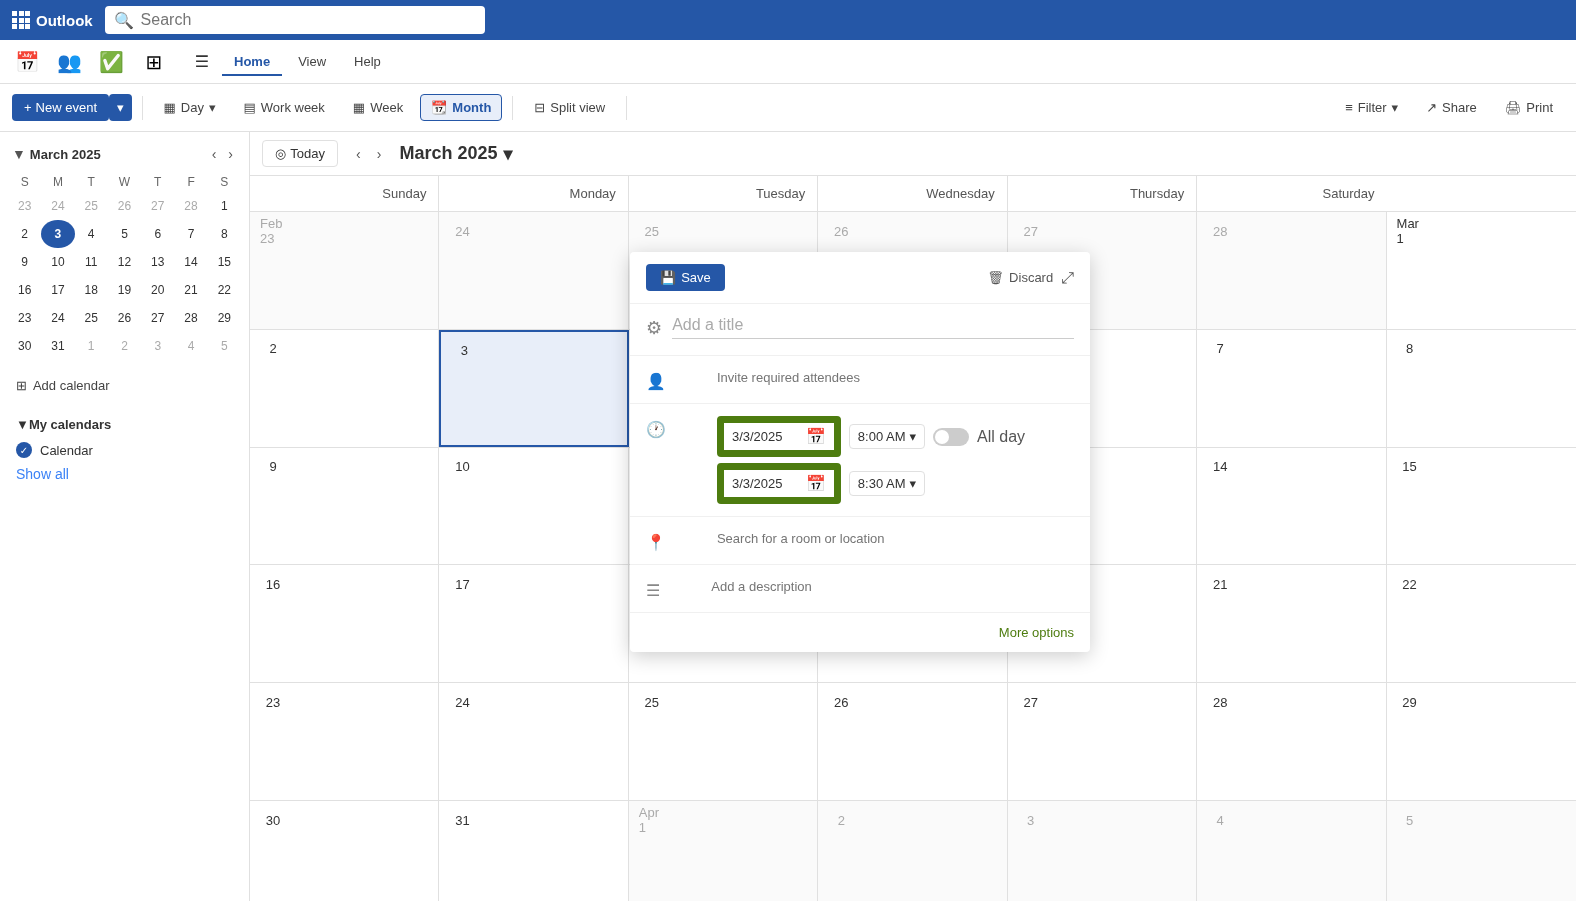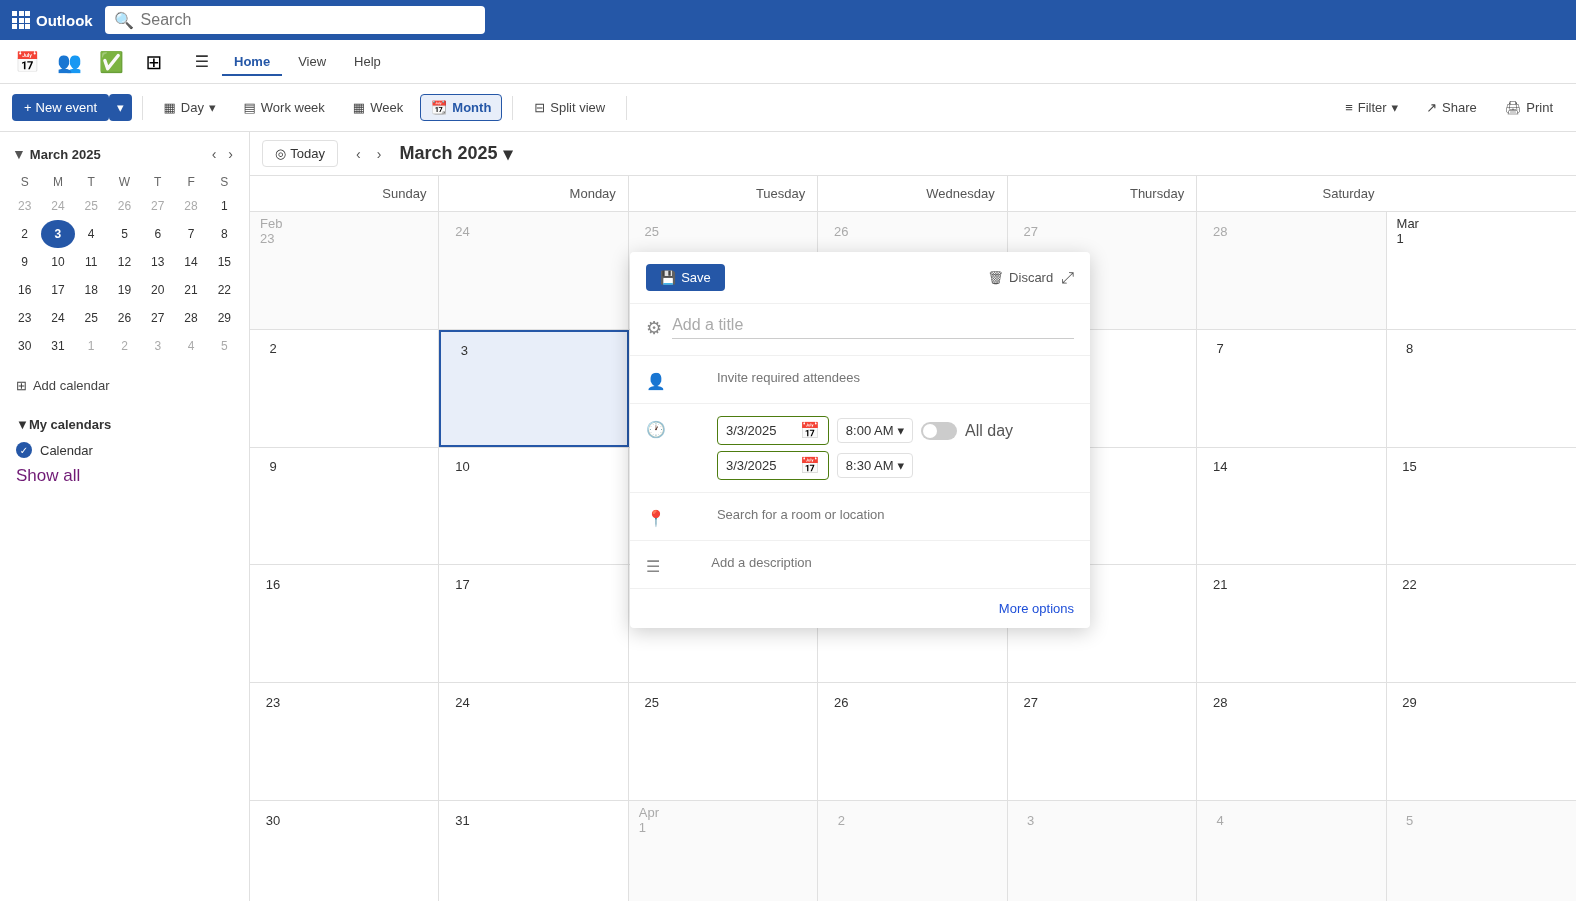--- a/index.html
+++ b/index.html
@@ -179,7 +179,7 @@
     .popup-row-content { flex: 1; margin-left: 41px; }
     .date-time-row { display: flex; align-items: center; gap: 8px; flex-wrap: wrap; }
     .date-input-group {
-      display: flex; align-items: center; gap: 4px; border: 1px solid #4d7c0f;
+      display: flex; align-items: center; gap: 4px; border: 7px solid #4d7c0f;
       border-radius: 4px; padding: 4px 8px; background: white; cursor: pointer;
     }
     .date-input-group input { border: none; outline: none; font-size: 13px; width: 70px; color: #333; cursor: pointer; }

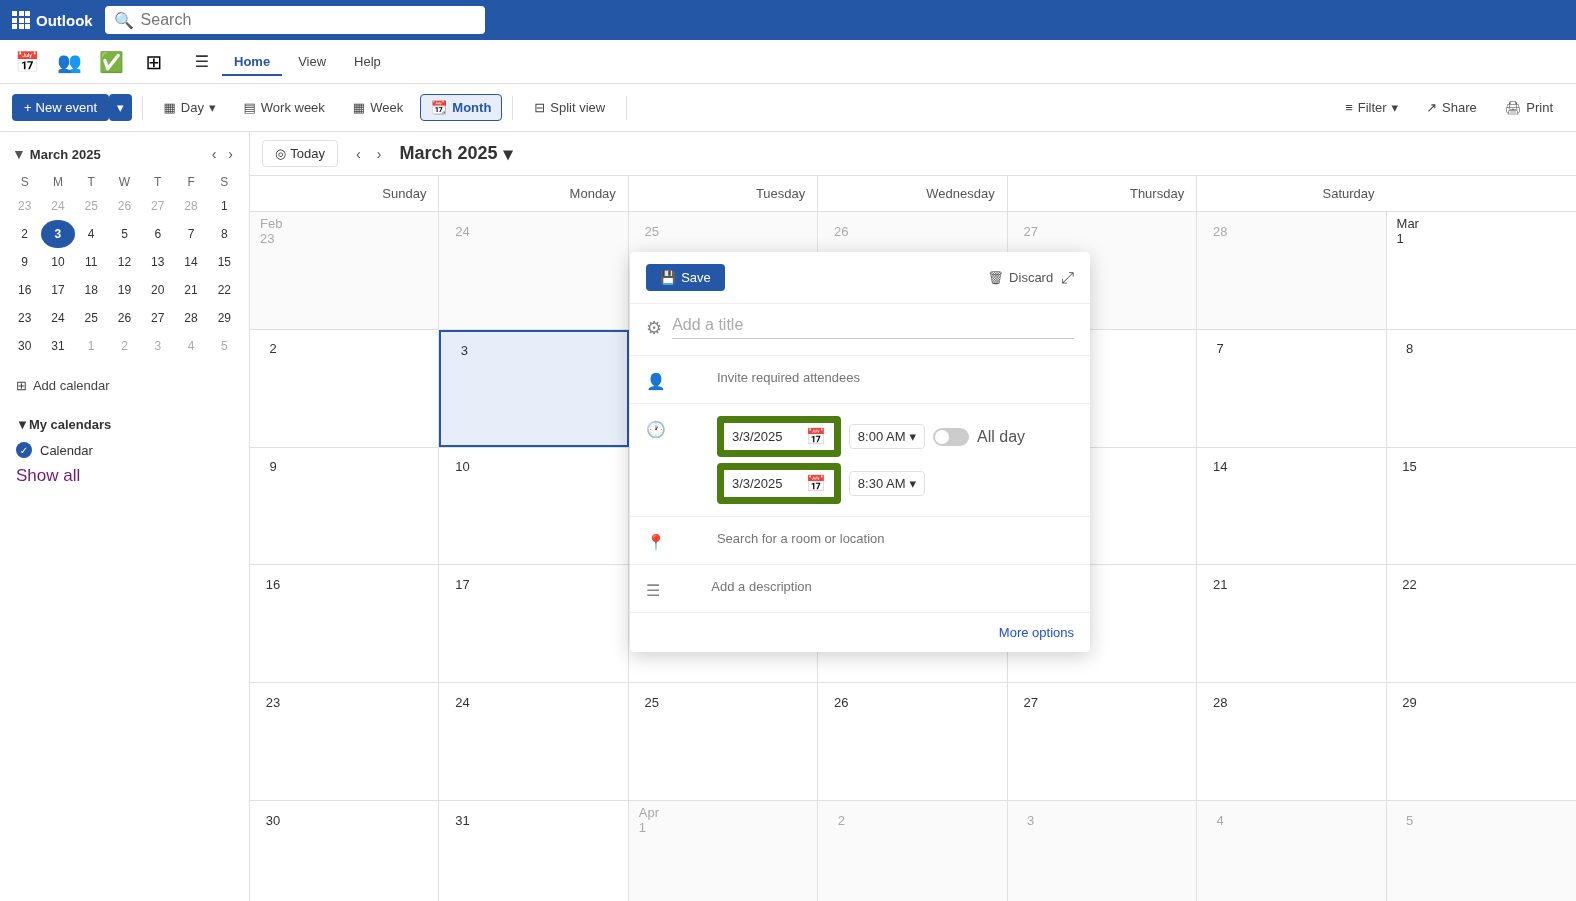--- a/index.html
+++ b/index.html
@@ -102,7 +102,7 @@
       display: flex; align-items: center; gap: 8px; padding: 4px 8px;
       font-size: 13px; color: #333; cursor: pointer; border-radius: 4px;
     }
-    .show-all { padding: 4px 8px; font-size: 17px; color: #701a75; cursor: pointer; }
+    .show-all { padding: 4px 8px; font-size: 14px; color: #3b82f6; cursor: pointer; }
 
     
     .calendar-grid { flex: 1; display: flex; flex-direction: column; background: #f8f8f8; position: relative; }

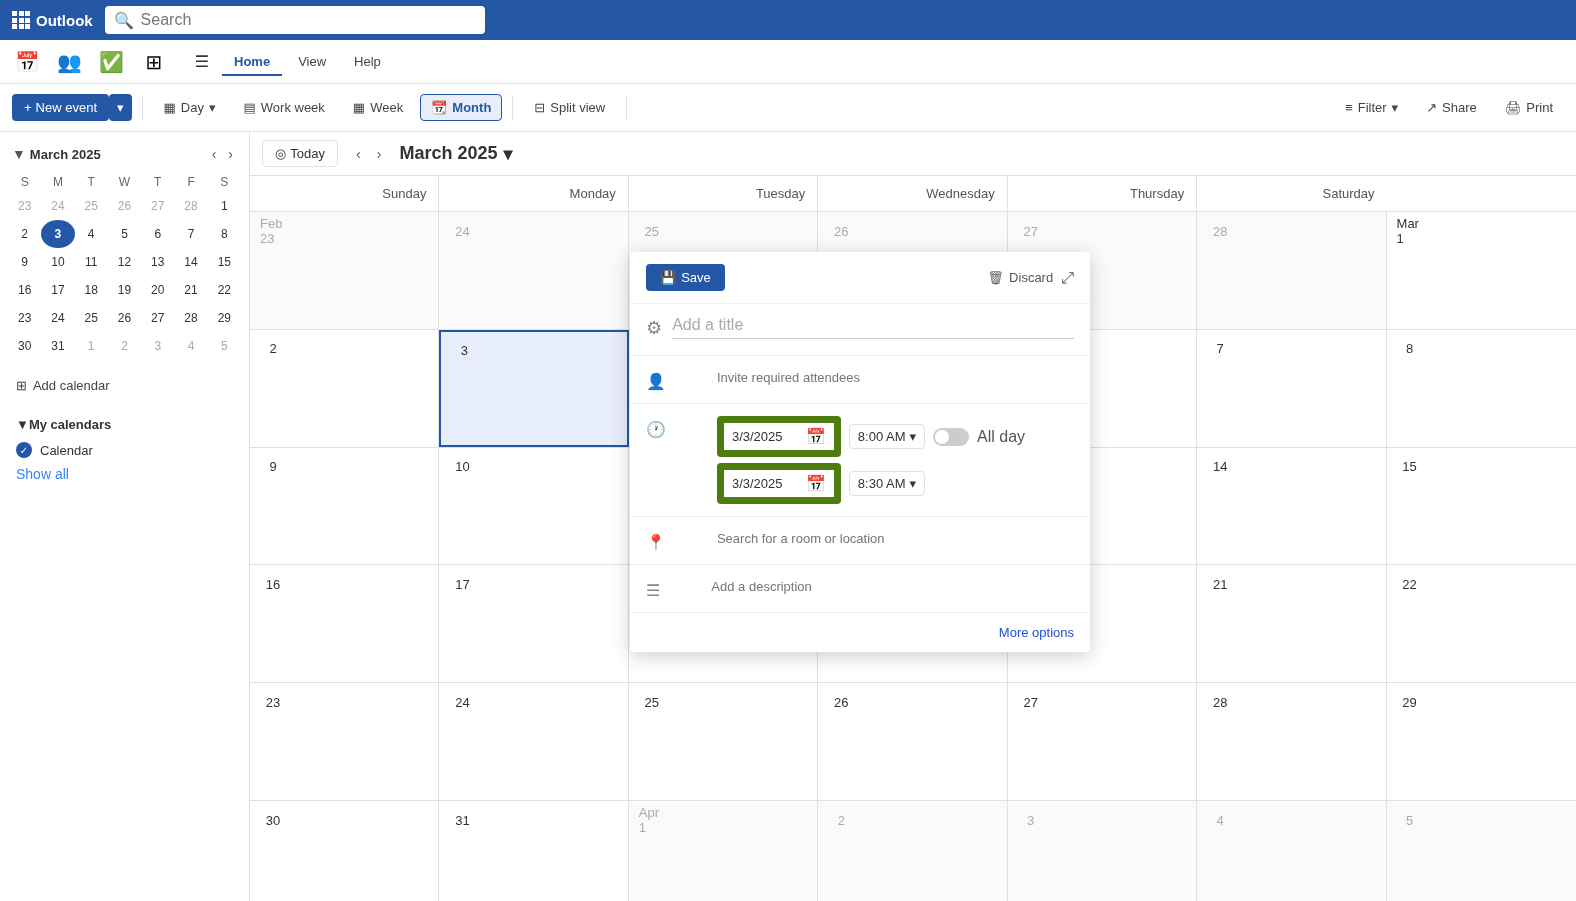--- a/index.html
+++ b/index.html
@@ -195,7 +195,7 @@
     .popup-divider { border: none; border-top: 1px solid #f0f0f0; margin: 4px 0; }
     .location-input, .desc-input { border: none; outline: none; font-size: 13px; color: #aaa; width: 100%; }
     .popup-footer { display: flex; justify-content: flex-end; padding: 8px 16px 12px; }
-    .more-options-btn { background: none; border: none; color: #1d4ed8; font-size: 13px; cursor: pointer; }
+    .more-options-btn { background: none; border: none; color: #4d7c0f; font-size: 13px; cursor: pointer; }
     .app-icon { width: 40px; height: 40px; display: flex; align-items: center; justify-content: center; border-radius: 4px; cursor: pointer; font-size: 20px; }
     .app-icon.active { color: #2557a7; }
   </style>

